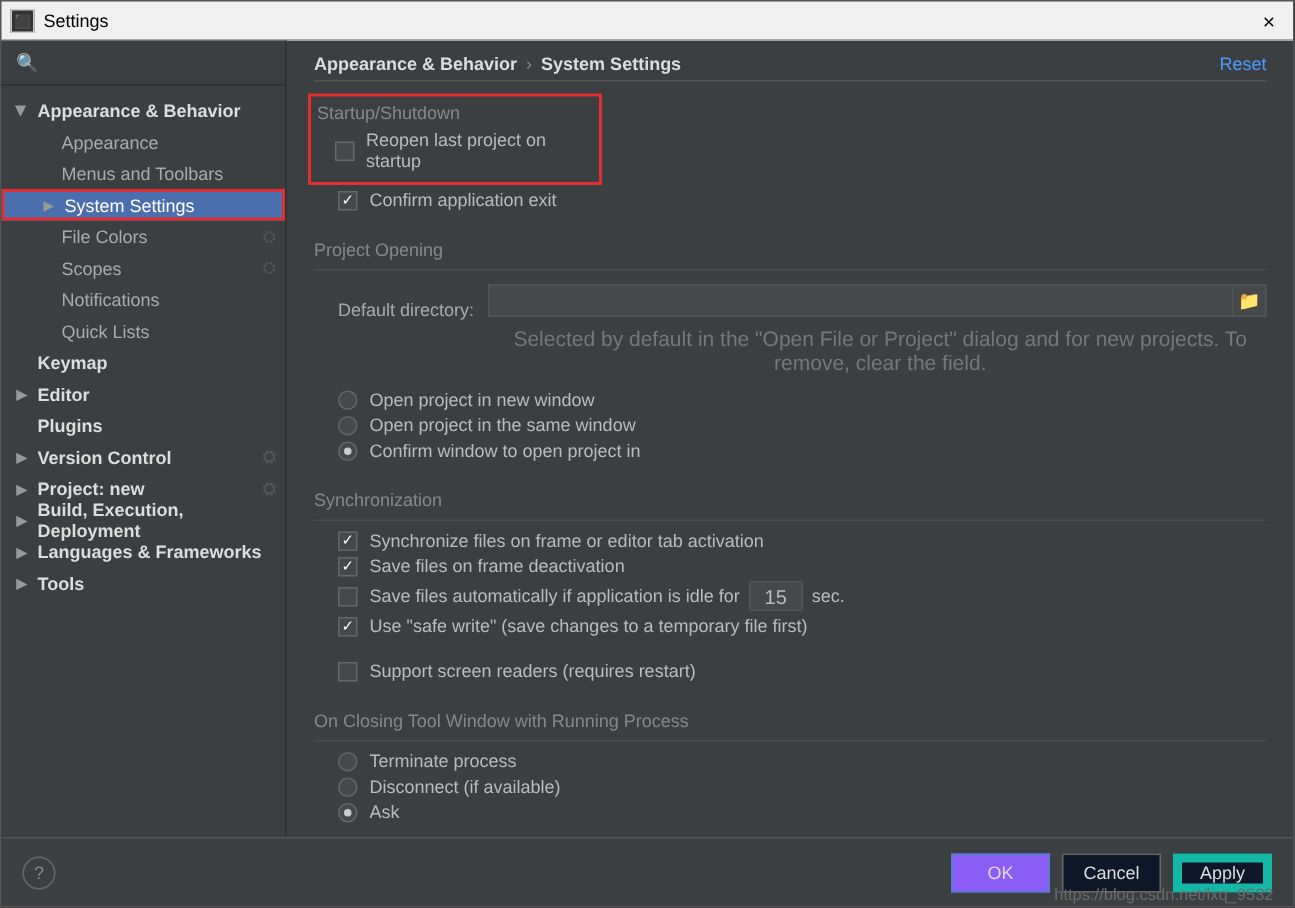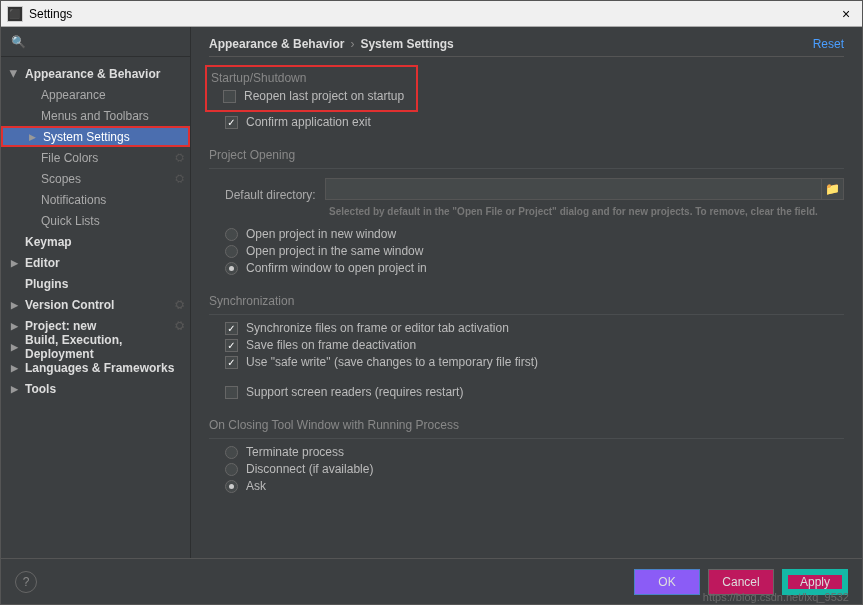--- a/index.html
+++ b/index.html
@@ -154,7 +154,7 @@
       </div>
 
       <div class="section">
-        <div class="red-box" style="width:213px">
+        <div class="red-box" style="width:196px">
           <div style="color:#888;font-size:12px;margin:0 0 4px 4px">Startup/Shutdown</div>
           <div class="row">
             <span class="checkbox"></span>

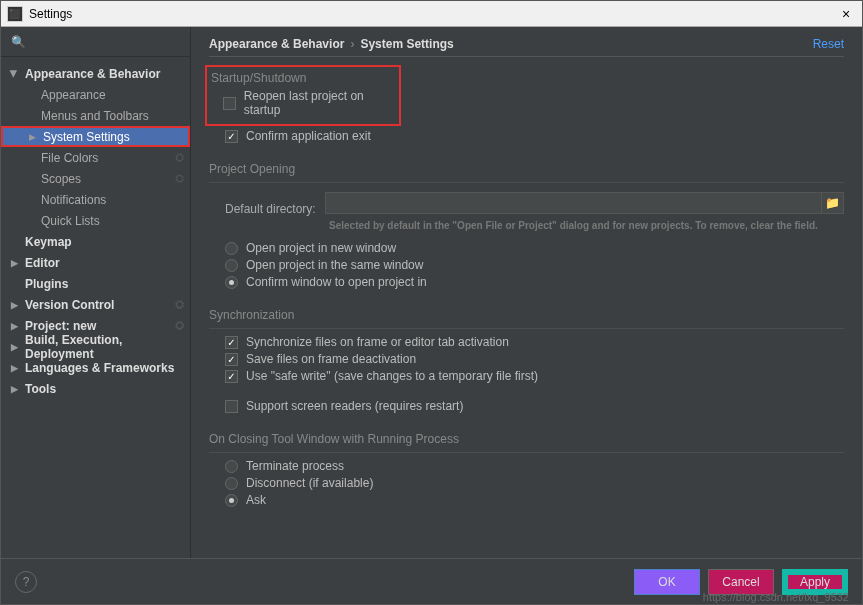--- a/index.html
+++ b/index.html
@@ -51,7 +51,7 @@
 .field-label { width: 100px; color: #aaa; margin-top: 13px; }
 .text-input { flex: 1; height: 22px; background: #45494a; border: 1px solid #555; color: #bbb; padding: 0 6px; }
 .browse-icon { width: 22px; height: 22px; background: #45494a; border: 1px solid #555; border-left: none; display: flex; align-items: center; justify-content: center; color: #777; cursor: pointer; }
-.hint-text { font-size: 10px; color: #777; margin: 4px 0 10px 120px; text-align: left; font-weight: bold; }
+.hint-text { font-size: 14px; color: #777; margin: 4px 0 10px 120px; text-align: center; }
 .num-input { width: 36px; height: 20px; background: #45494a; border: 1px solid #555; color: #bbb; text-align: center; margin: 0 6px; }
 
 .footer { height: 46px; border-top: 1px solid #555; display: flex; align-items: center; padding: 0 14px; background: #3c3f41; }

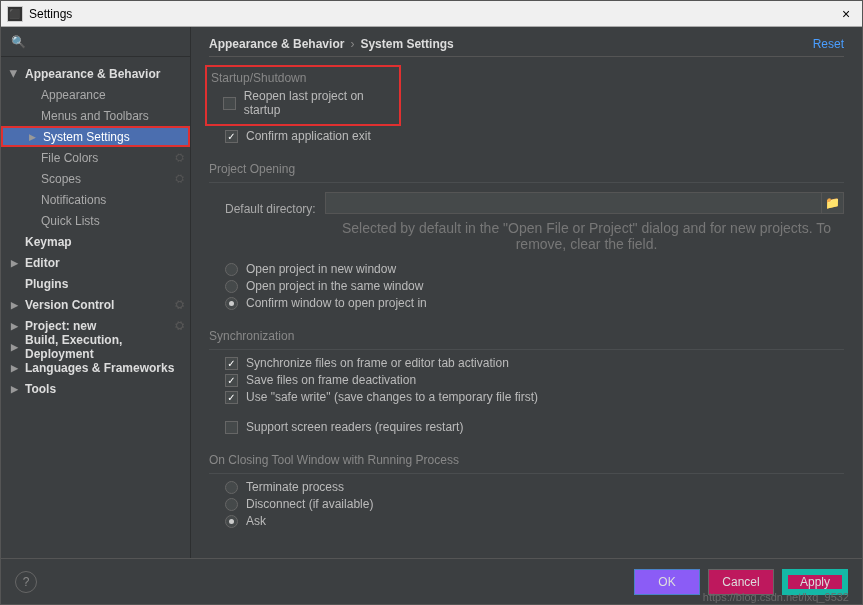--- a/index.html
+++ b/index.html
@@ -200,6 +200,12 @@
             <span>Save files on frame deactivation</span>
           </div>
         <div class="row">
+          <span class="checkbox"></span>
+          <span>Save files automatically if application is idle for</span>
+          <input class="num-input" value="15" style="">
+          <span>sec.</span>
+        </div>
+        <div class="row">
             <span class="checkbox checked"></span>
             <span>Use "safe write" (save changes to a temporary file first)</span>
           </div>

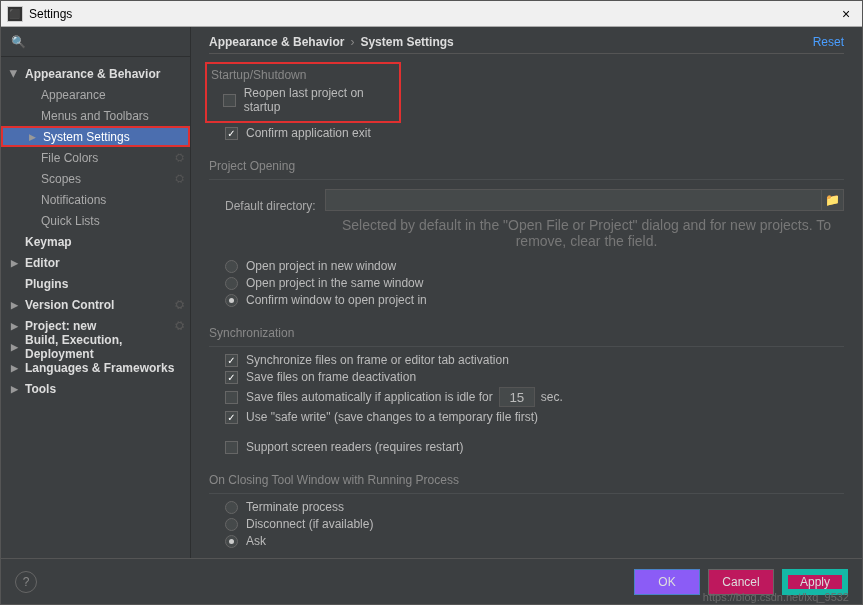--- a/index.html
+++ b/index.html
@@ -57,7 +57,7 @@
 .footer { height: 46px; border-top: 1px solid #555; display: flex; align-items: center; padding: 0 14px; background: #3c3f41; }
 .help-btn { width: 22px; height: 22px; border: 1px solid #666; border-radius: 50%; display: flex; align-items: center; justify-content: center; color: #888; cursor: pointer; }
 .footer-buttons { margin-left: auto; display: flex; gap: 8px; }
-.btn { min-width: 66px; height: 26px; background: #be185d; border: 1px solid #666; color: #ddd; cursor: pointer; display: flex; align-items: center; justify-content: center; font-size: 12px; }
+.btn { min-width: 66px; height: 26px; background: #0f172a; border: 1px solid #666; color: #ddd; cursor: pointer; display: flex; align-items: center; justify-content: center; font-size: 12px; }
 .btn.primary { background: #8b5cf6; border-color: #4a83c8; }
 .btn.highlight-red { border: 6px solid #14b8a6; }
 .watermark { position: absolute; font-size: 11px; color: #6a6a6a; }

